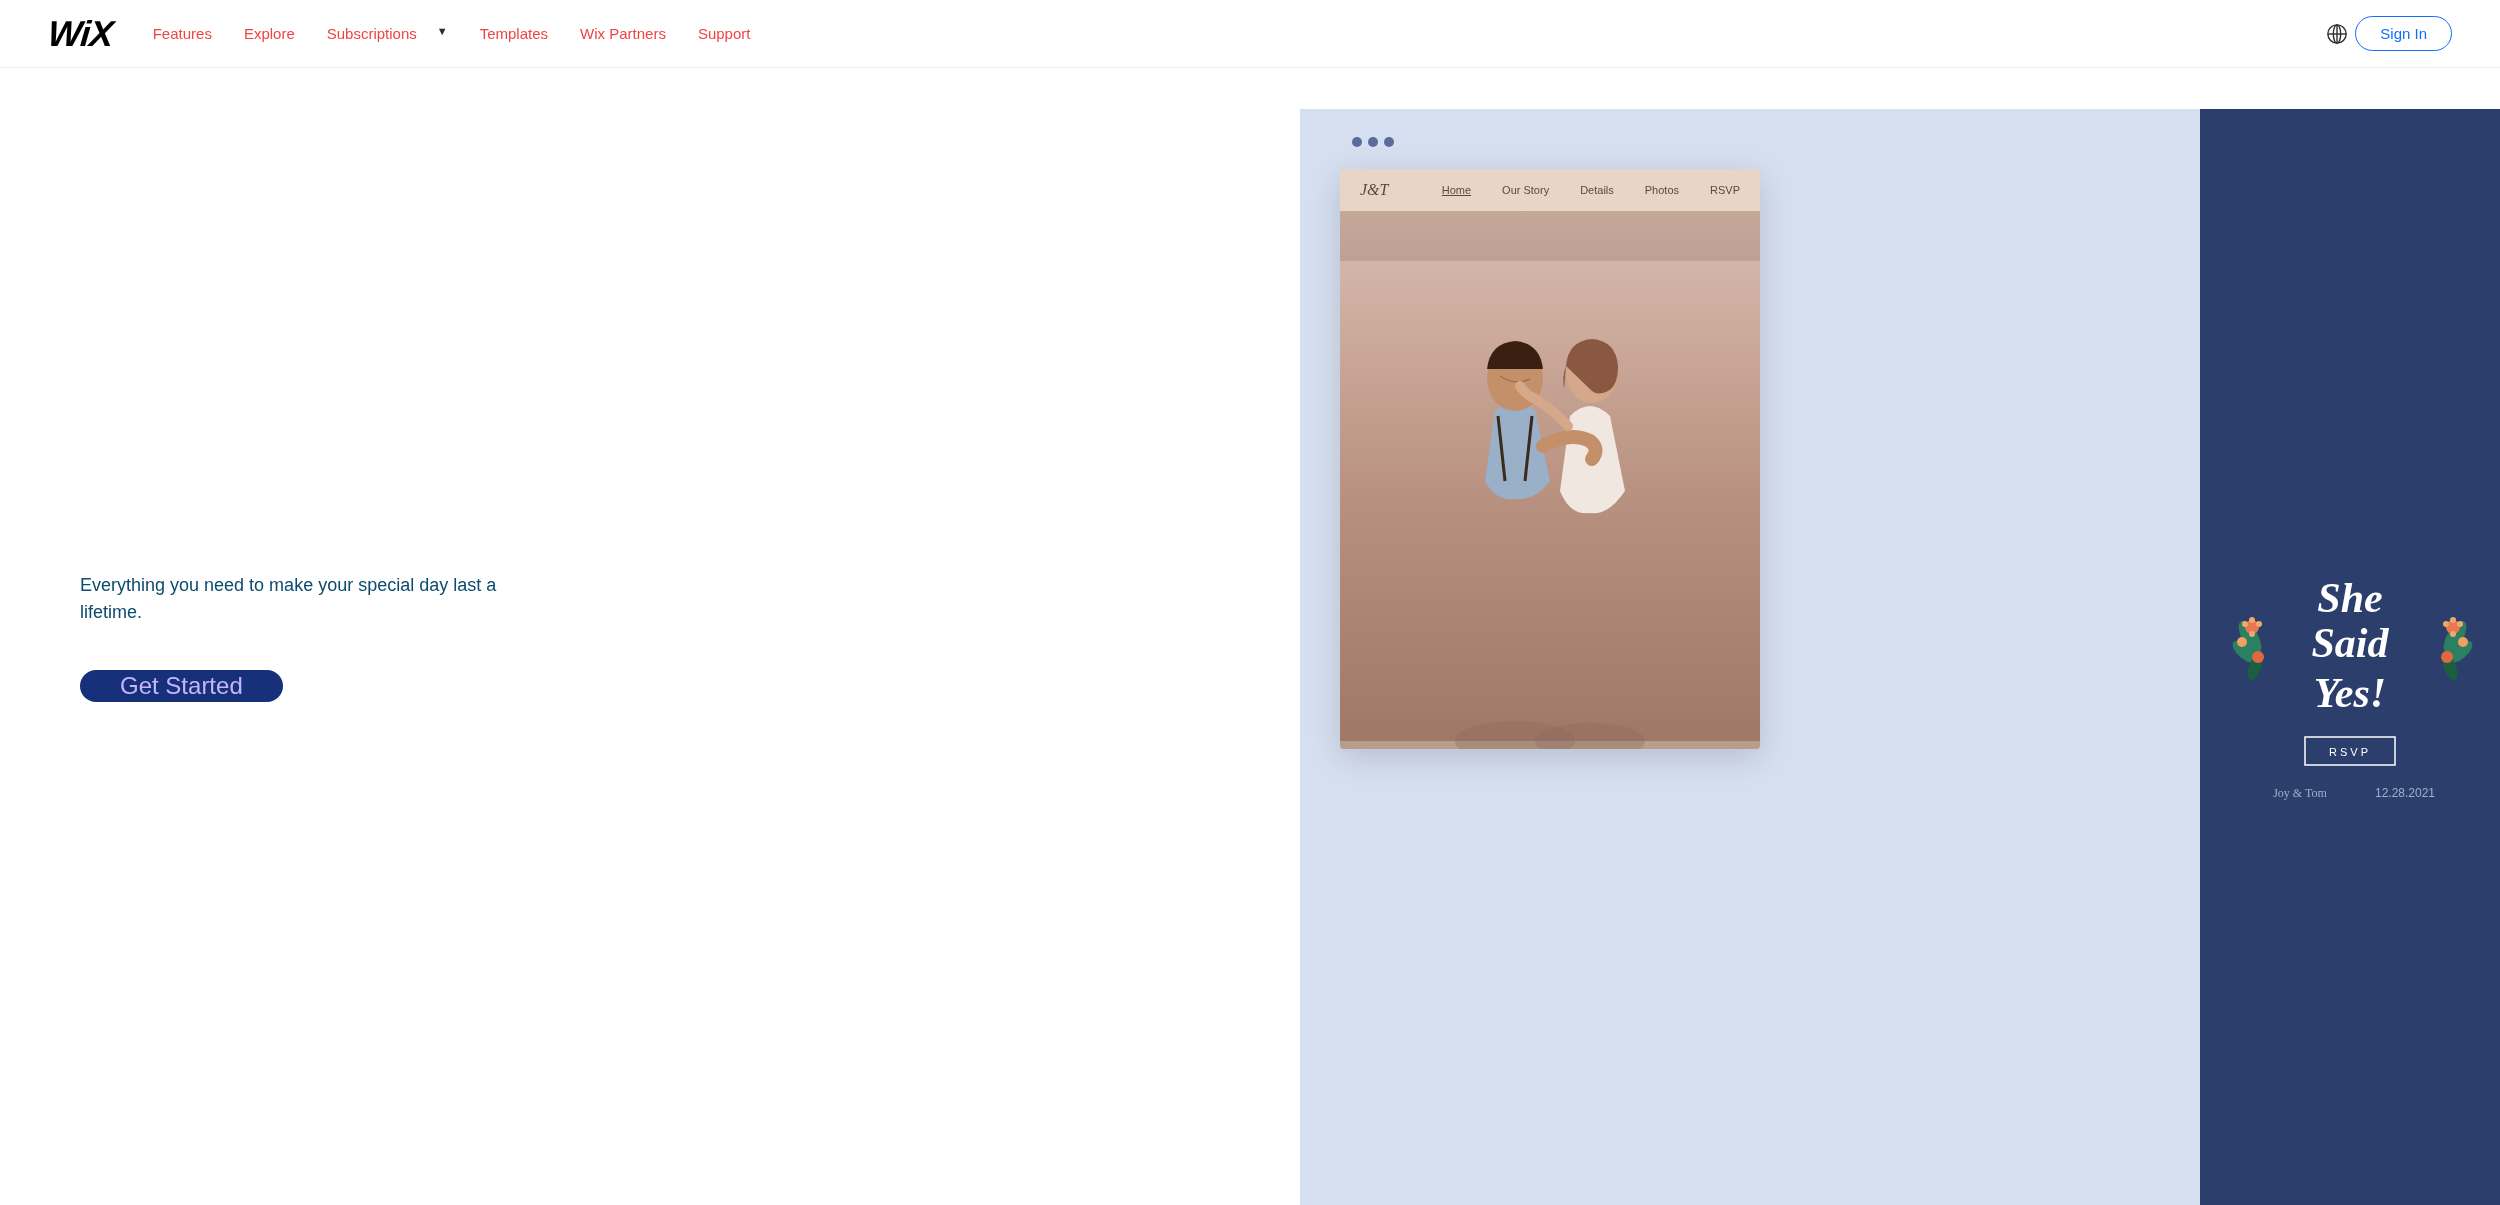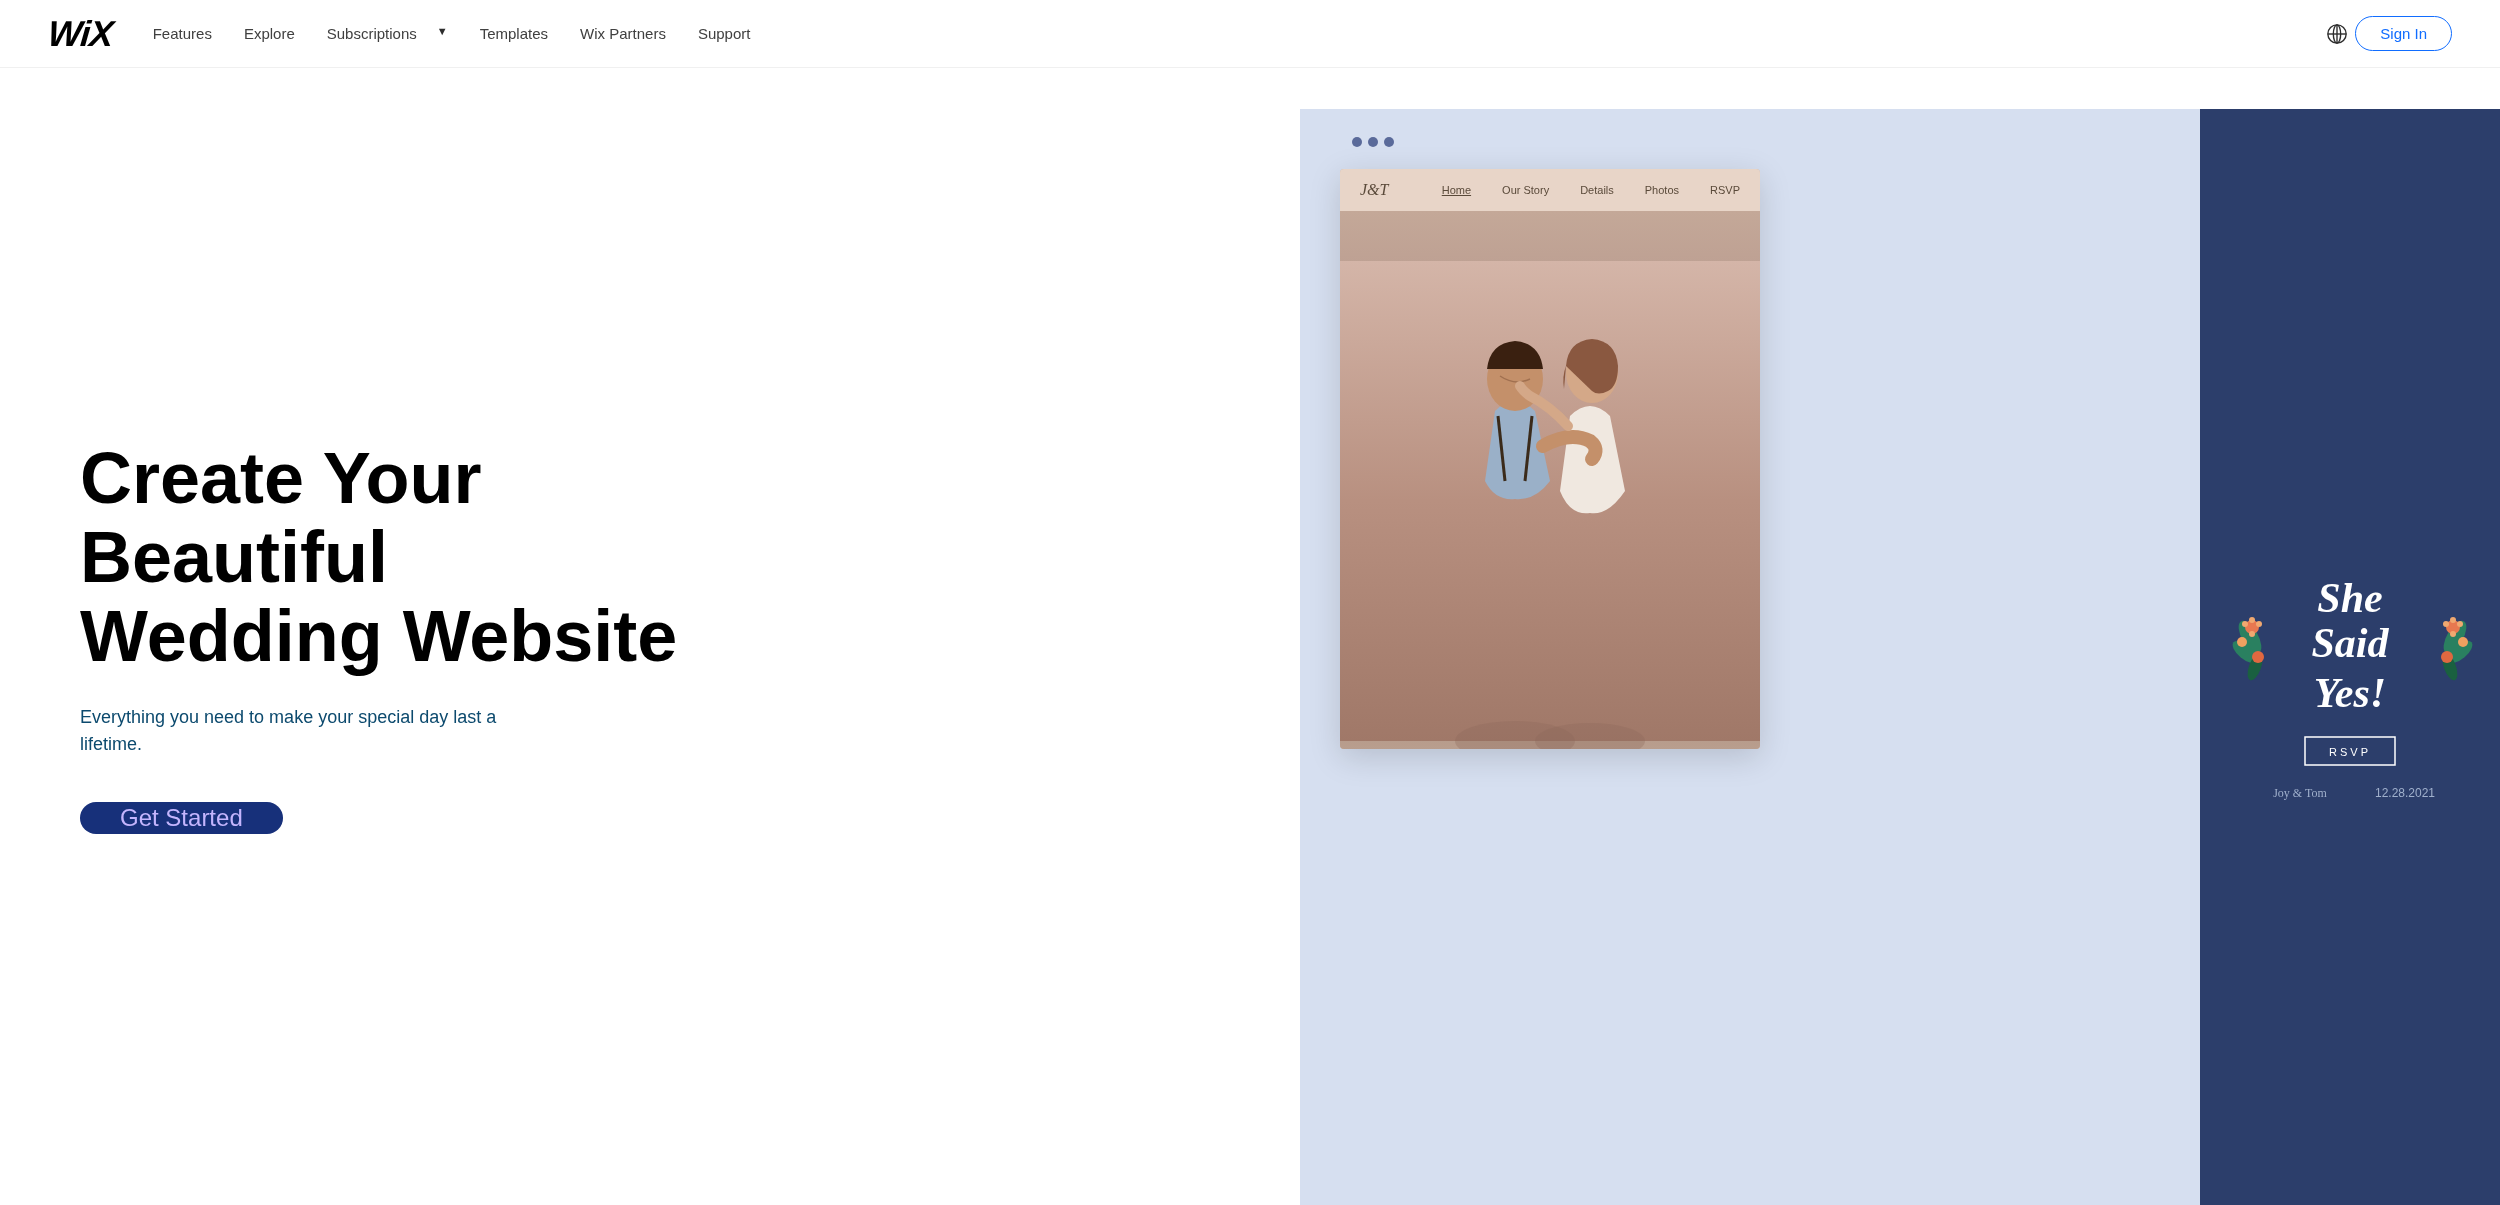--- a/index.html
+++ b/index.html
@@ -56,7 +56,7 @@
 
     .nav-links li a {
       text-decoration: none;
-      color: #404040;
+      color: #ef4444;
       font-size: 15px;
       font-weight: 400;
       cursor: pointer;

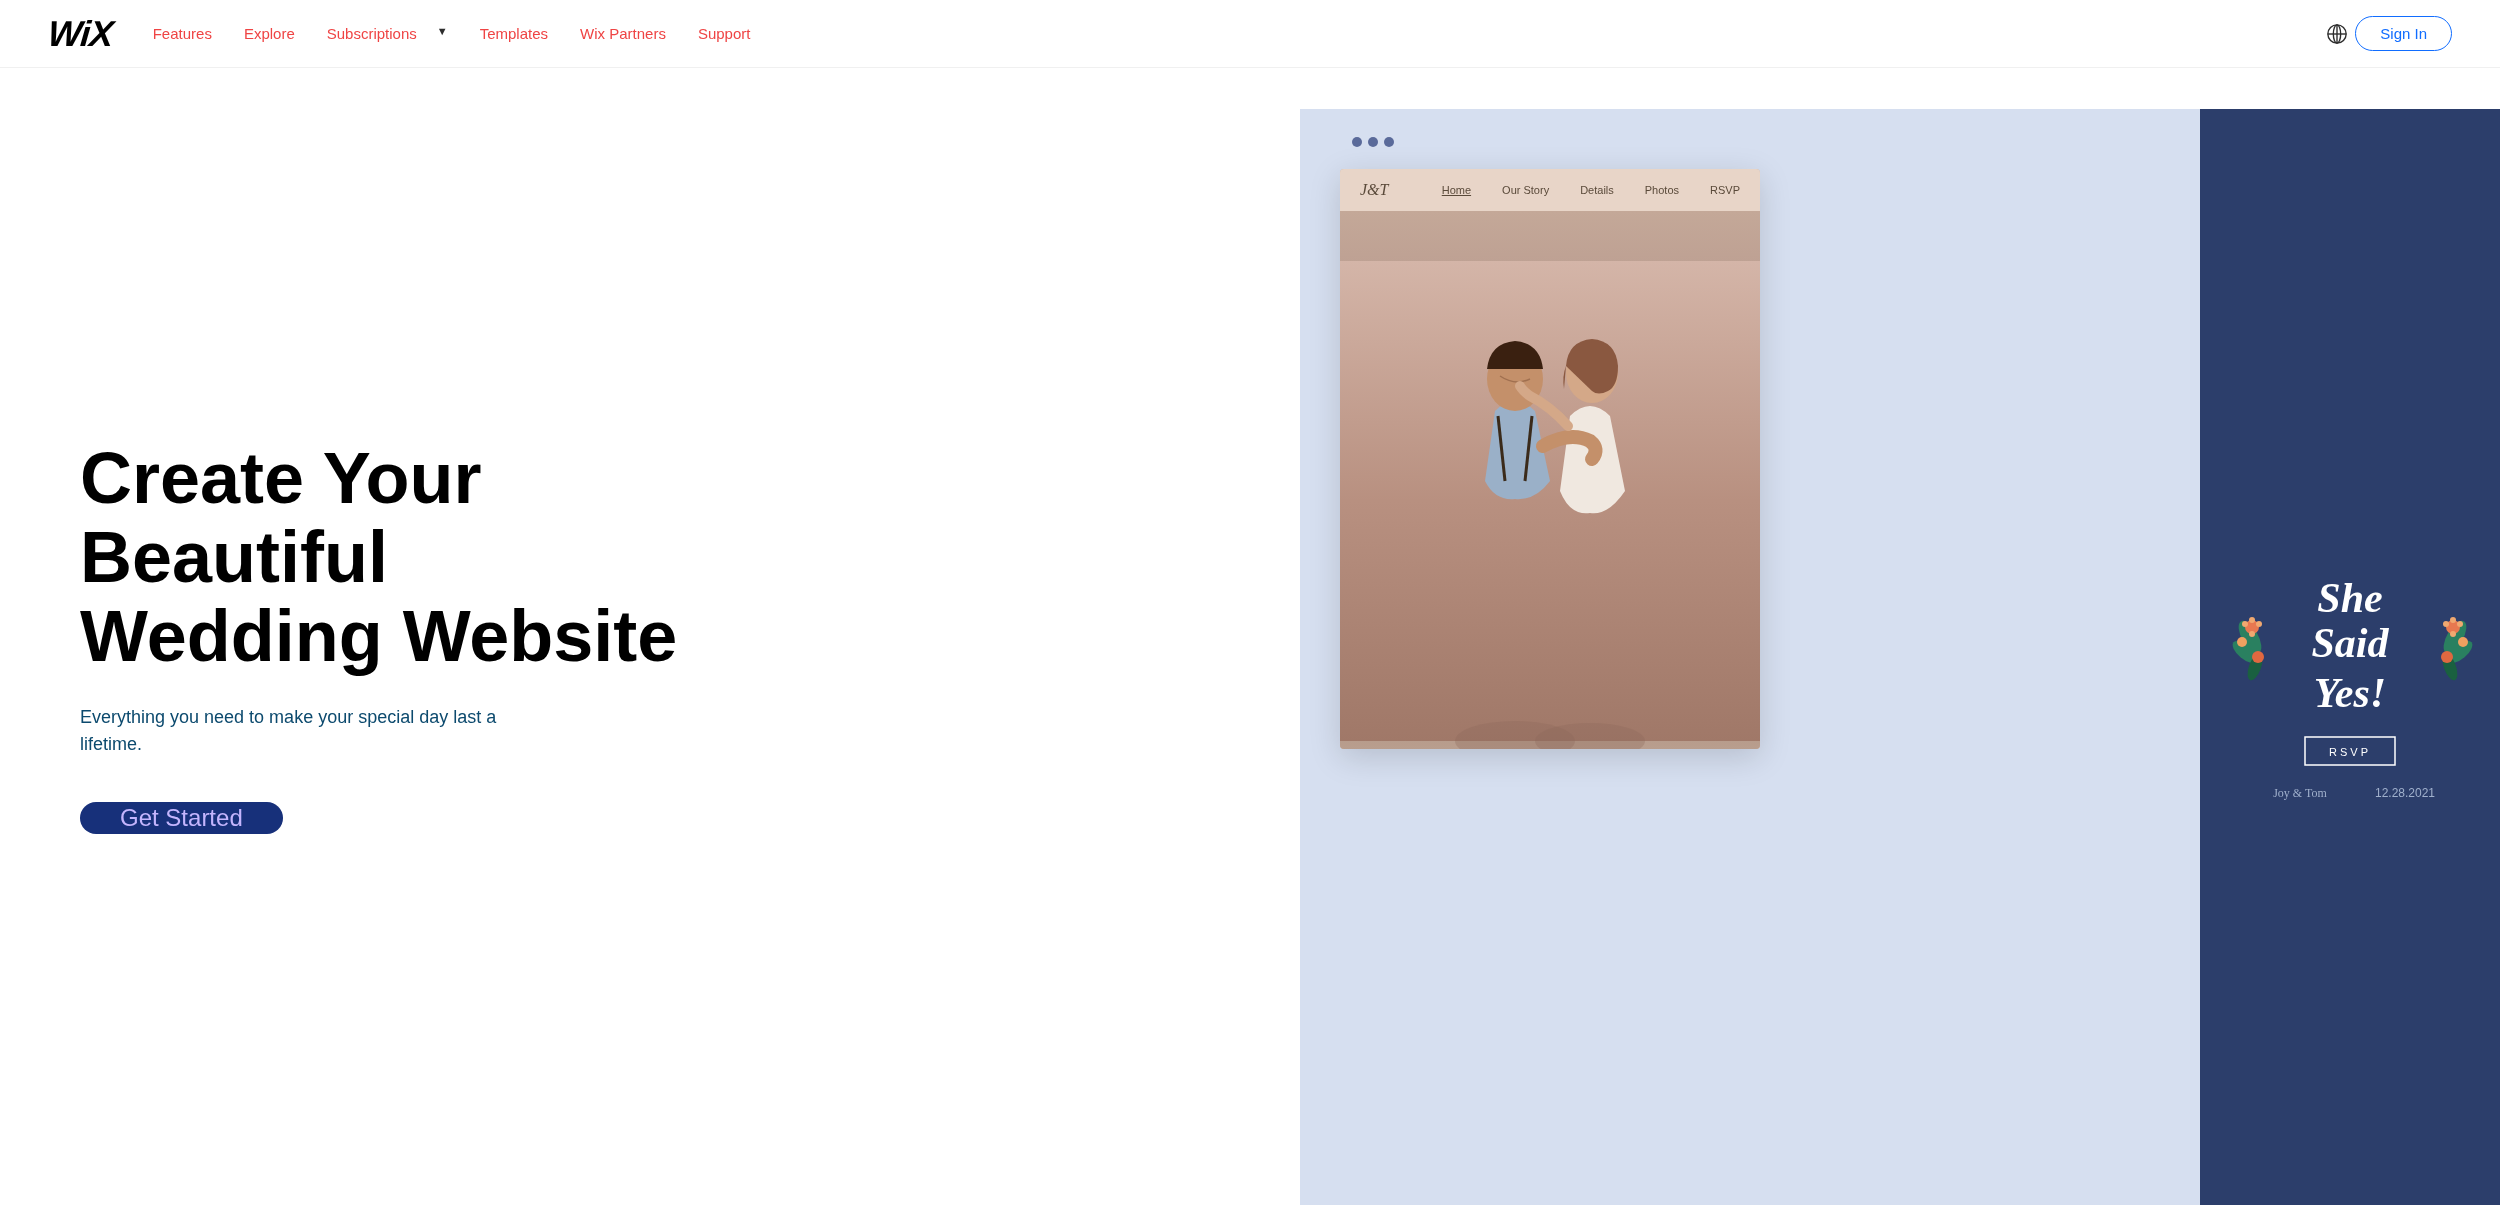--- a/index.html
+++ b/index.html
@@ -324,10 +324,6 @@
 <section class="hero">
 
   <div class="hero-content">
-    <h1 class="hero-title">
-      <span>Create Your Beautiful</span><br>
-      <span>Wedding Website</span>
-    </h1>
     <p class="hero-subtitle">Everything you need to make your special day last a lifetime.</p>
     <button class="get-started-btn">Get Started</button>
   </div>

